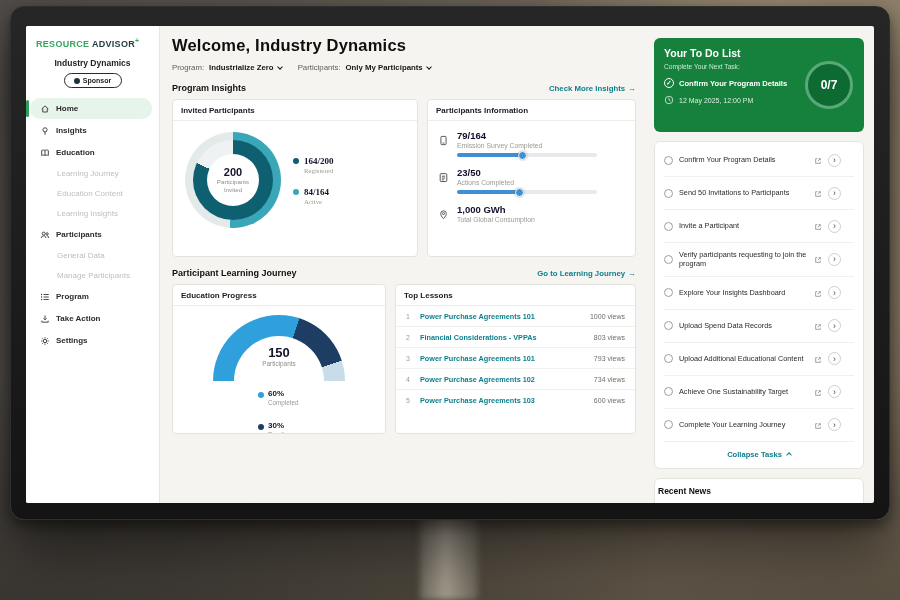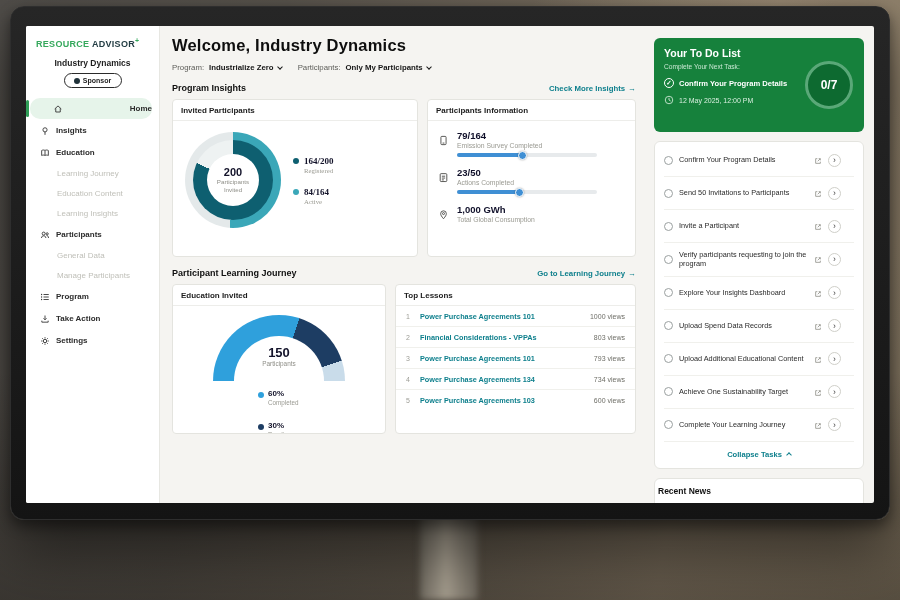--- a/index.html
+++ b/index.html
@@ -32,7 +32,7 @@
   .nav-item { display:flex; align-items:center; gap:6px; height:21px; padding-left:13px; margin:1px 0;
     font-size:8px; font-weight:bold; color:#2c2c2c; cursor:pointer; position:relative; }
   .nav-item.sub { padding-left:31px; font-weight:normal; color:#bfbfb8; height:19px; }
-  .nav-item.active { background:#e6f4ea; border-radius:10px; margin:1px 7px 1px 4px; padding-left:22px;justify-content:space-between; }
+  .nav-item.active { background:#e6f4ea; border-radius:10px; margin:1px 7px 1px 4px; padding-left:9px; }
   .nav-item.active::before { content:""; position:absolute; left:-4px; top:2px; bottom:2px; width:3px; background:#2f9e57; border-radius:2px; }
   .nv-ic { width:11px; height:11px; display:flex; align-items:center; justify-content:center; color:#3a3a3a; }
   .nv-ic svg { display:block; }

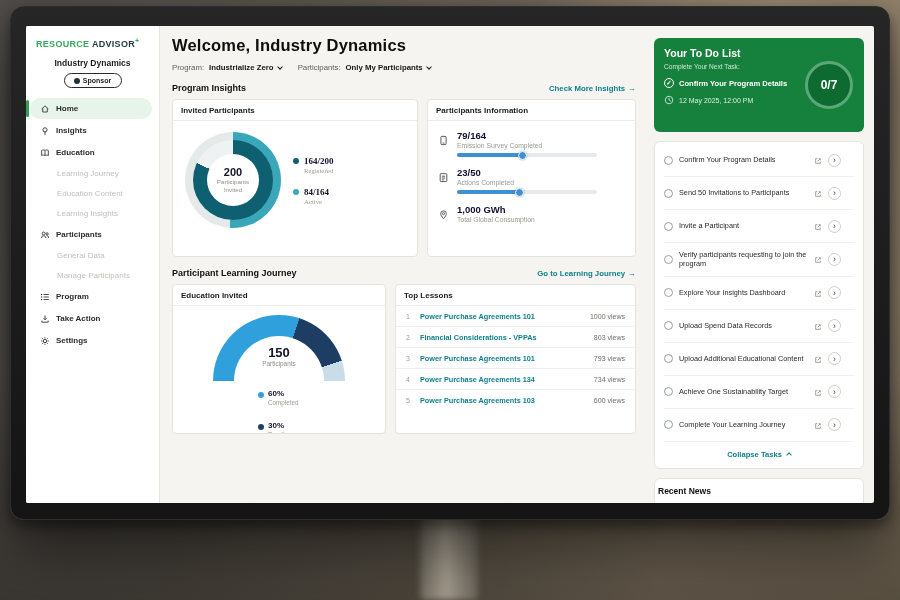--- a/index.html
+++ b/index.html
@@ -343,7 +343,7 @@
         <div class="cards">
 
           <section class="card card-edu">
-            <div class="card-title">Education Invited</div>
+            <div class="card-title">Education Progress</div>
             <div class="gauge-wrap">
               <div class="gauge">
                 <div class="gauge-arc" style="background: conic-gradient(from 270deg, rgb(47, 160, 220) 0deg, rgb(47, 160, 220) 108deg, rgb(29, 61, 99) 108deg, rgb(29, 61, 99) 162deg, rgb(201, 220, 234) 162deg, rgb(201, 220, 234) 180deg, transparent 180deg, transparent 360deg);"></div>

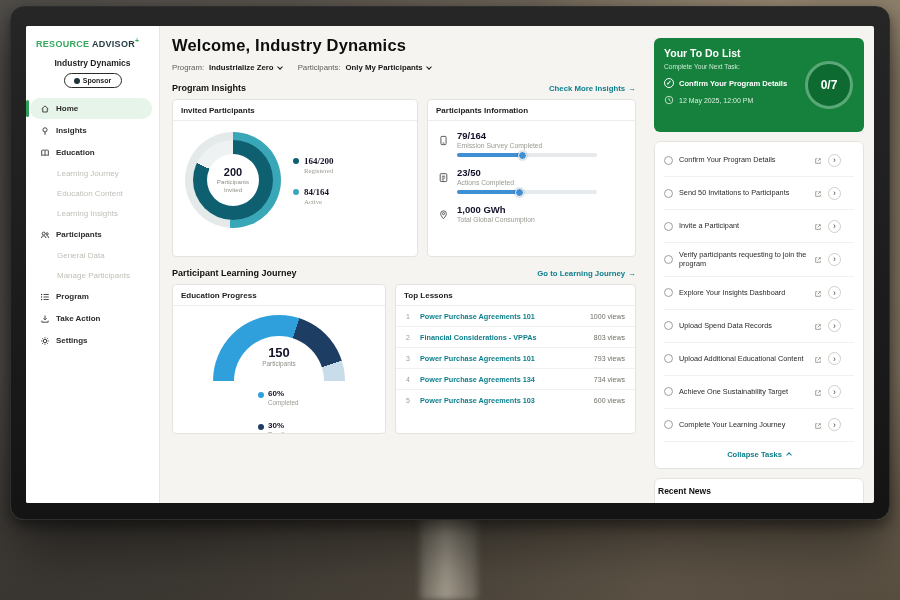--- a/index.html
+++ b/index.html
@@ -398,7 +398,7 @@
             </div>
             <div class="lesson">
               <span class="rank">4</span>
-              <span class="lesson-title">Power Purchase Agreements 134</span>
+              <span class="lesson-title">Power Purchase Agreements 102</span>
               <span class="views">734 views</span>
             </div>
             <div class="lesson">

